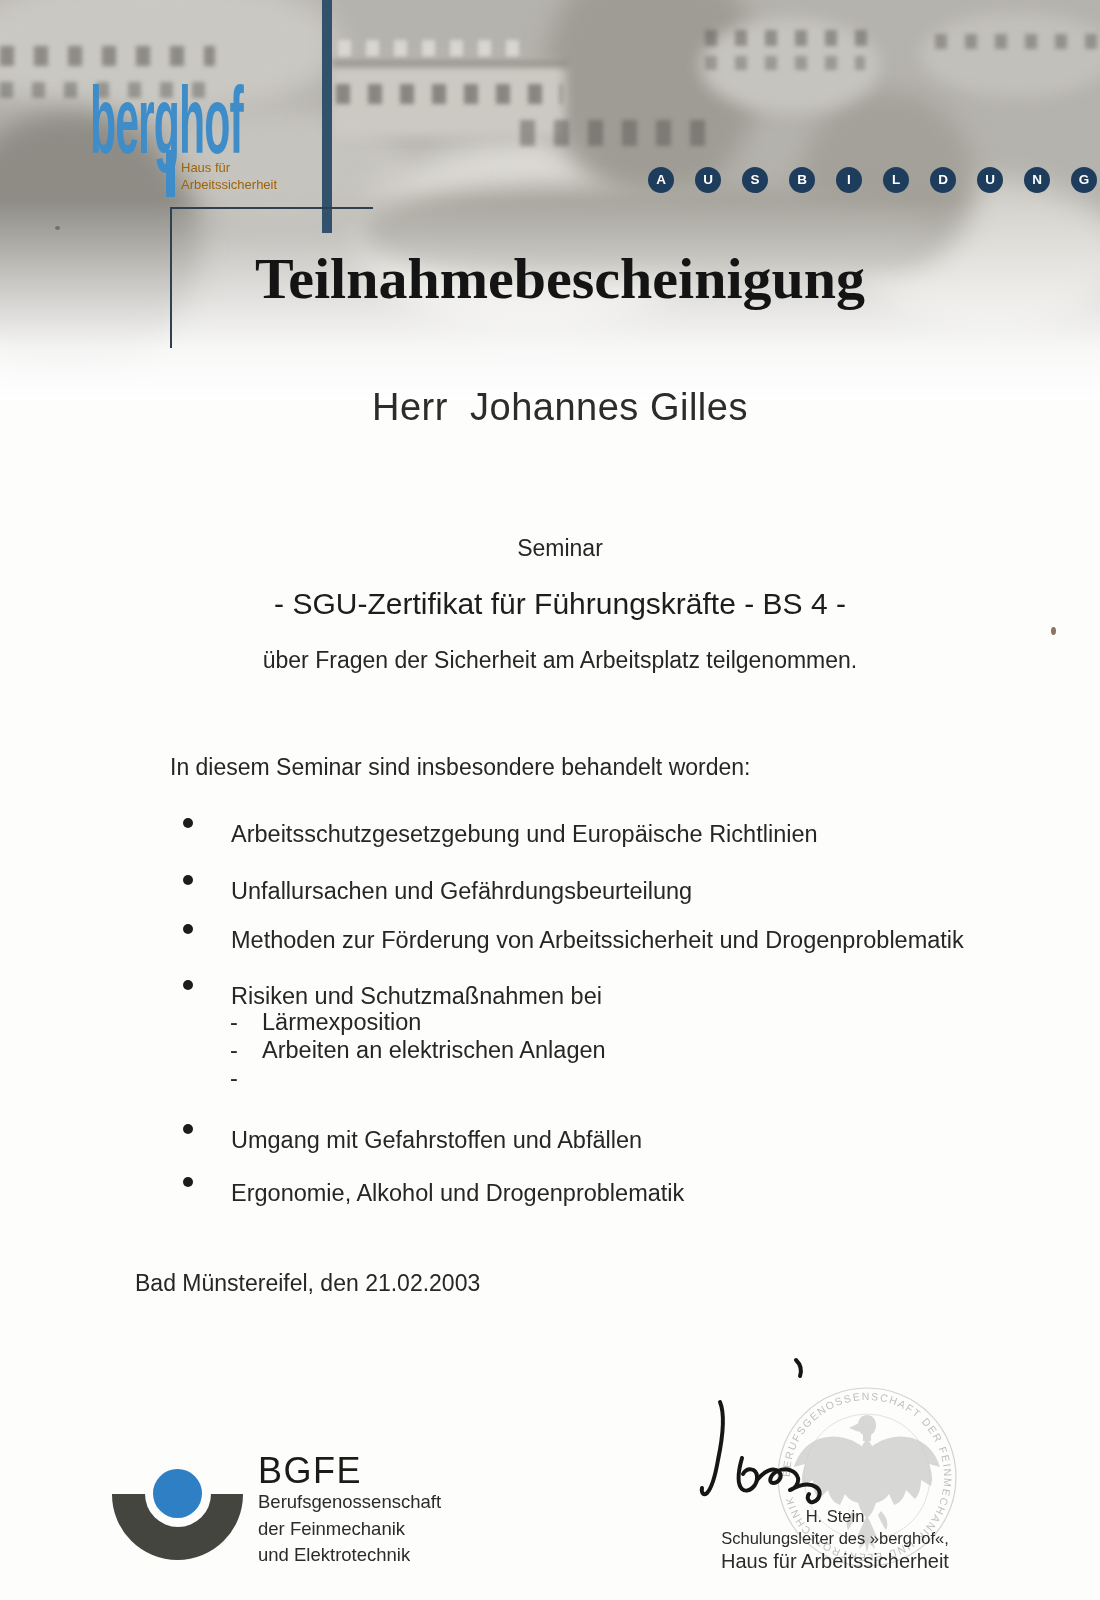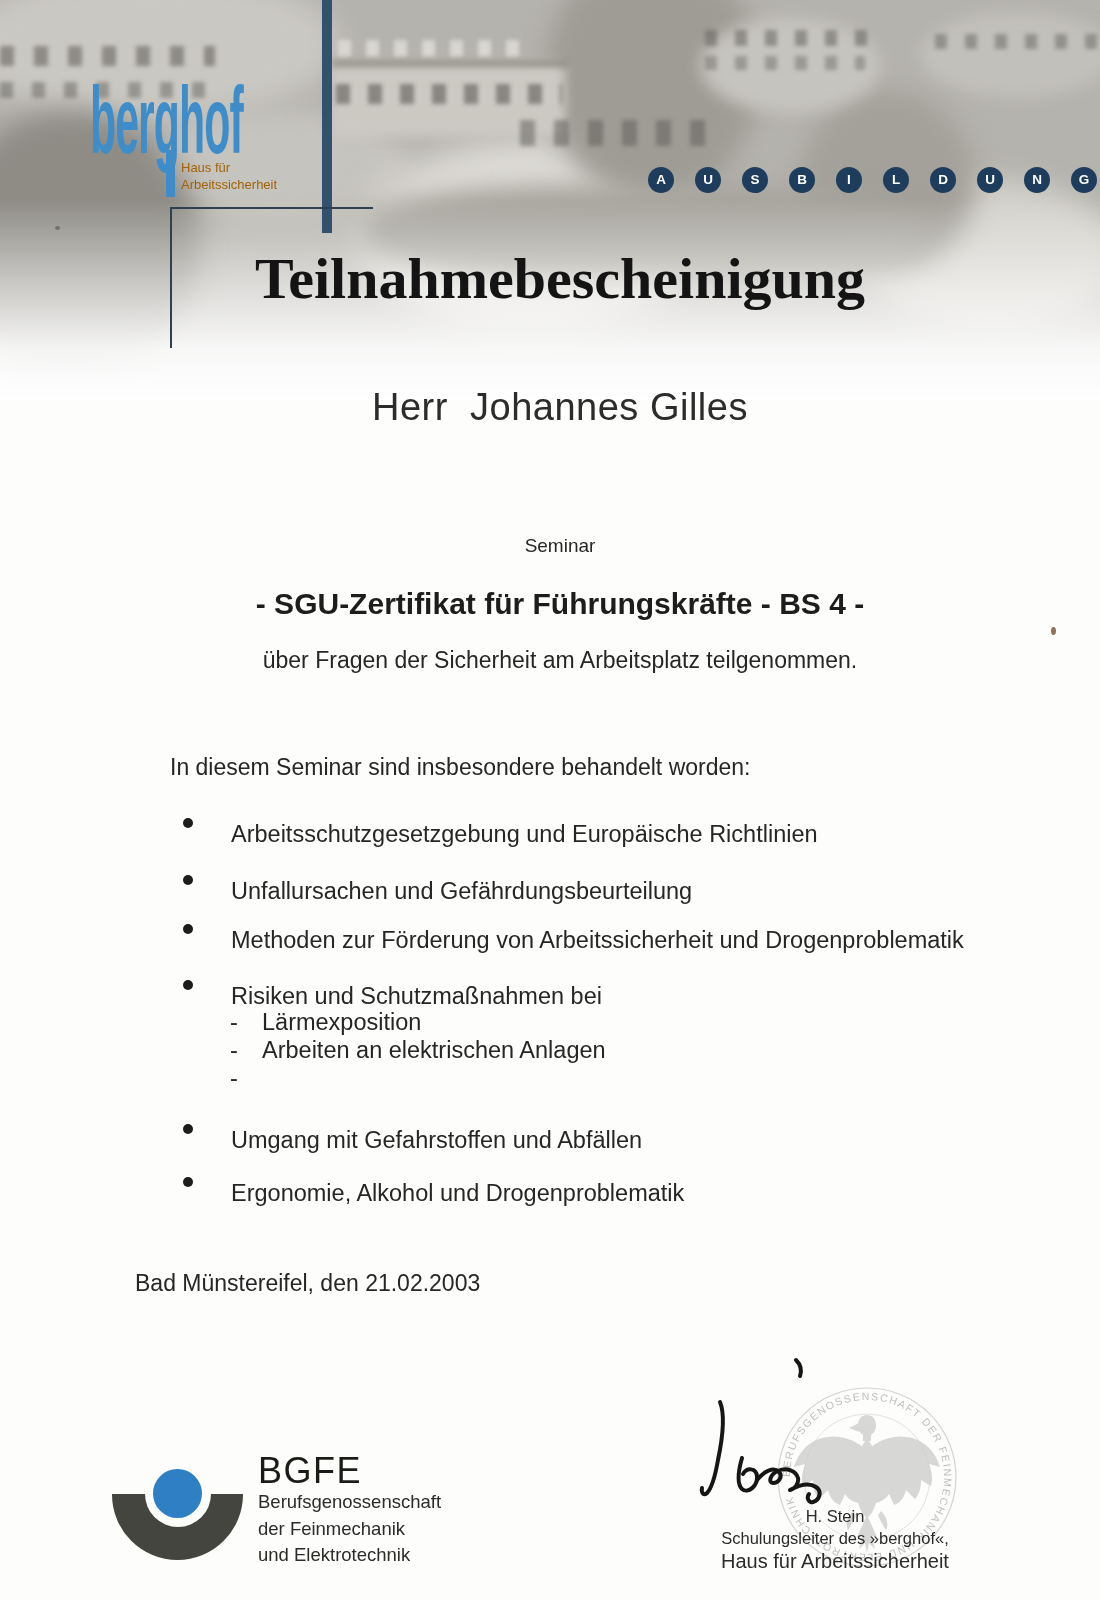--- a/index.html
+++ b/index.html
@@ -33,7 +33,7 @@
   .title{top:245px;font-family:"Liberation Serif","DejaVu Serif",serif;font-weight:bold;font-size:58px;color:#141414;}
   .recipient{top:386px;font-size:38px;letter-spacing:.5px;white-space:pre;color:#2c2c2c;}
   .period{top:484px;font-size:23px;}
-  .seminar-label{top:535px;font-size:19px;}
+  .seminar-label{top:535px;font-size:23px;}
   .seminar-title{top:587px;font-size:30px;font-weight:bold;color:#1d1d1d;}
   .participation{top:647px;font-size:23px;}
 

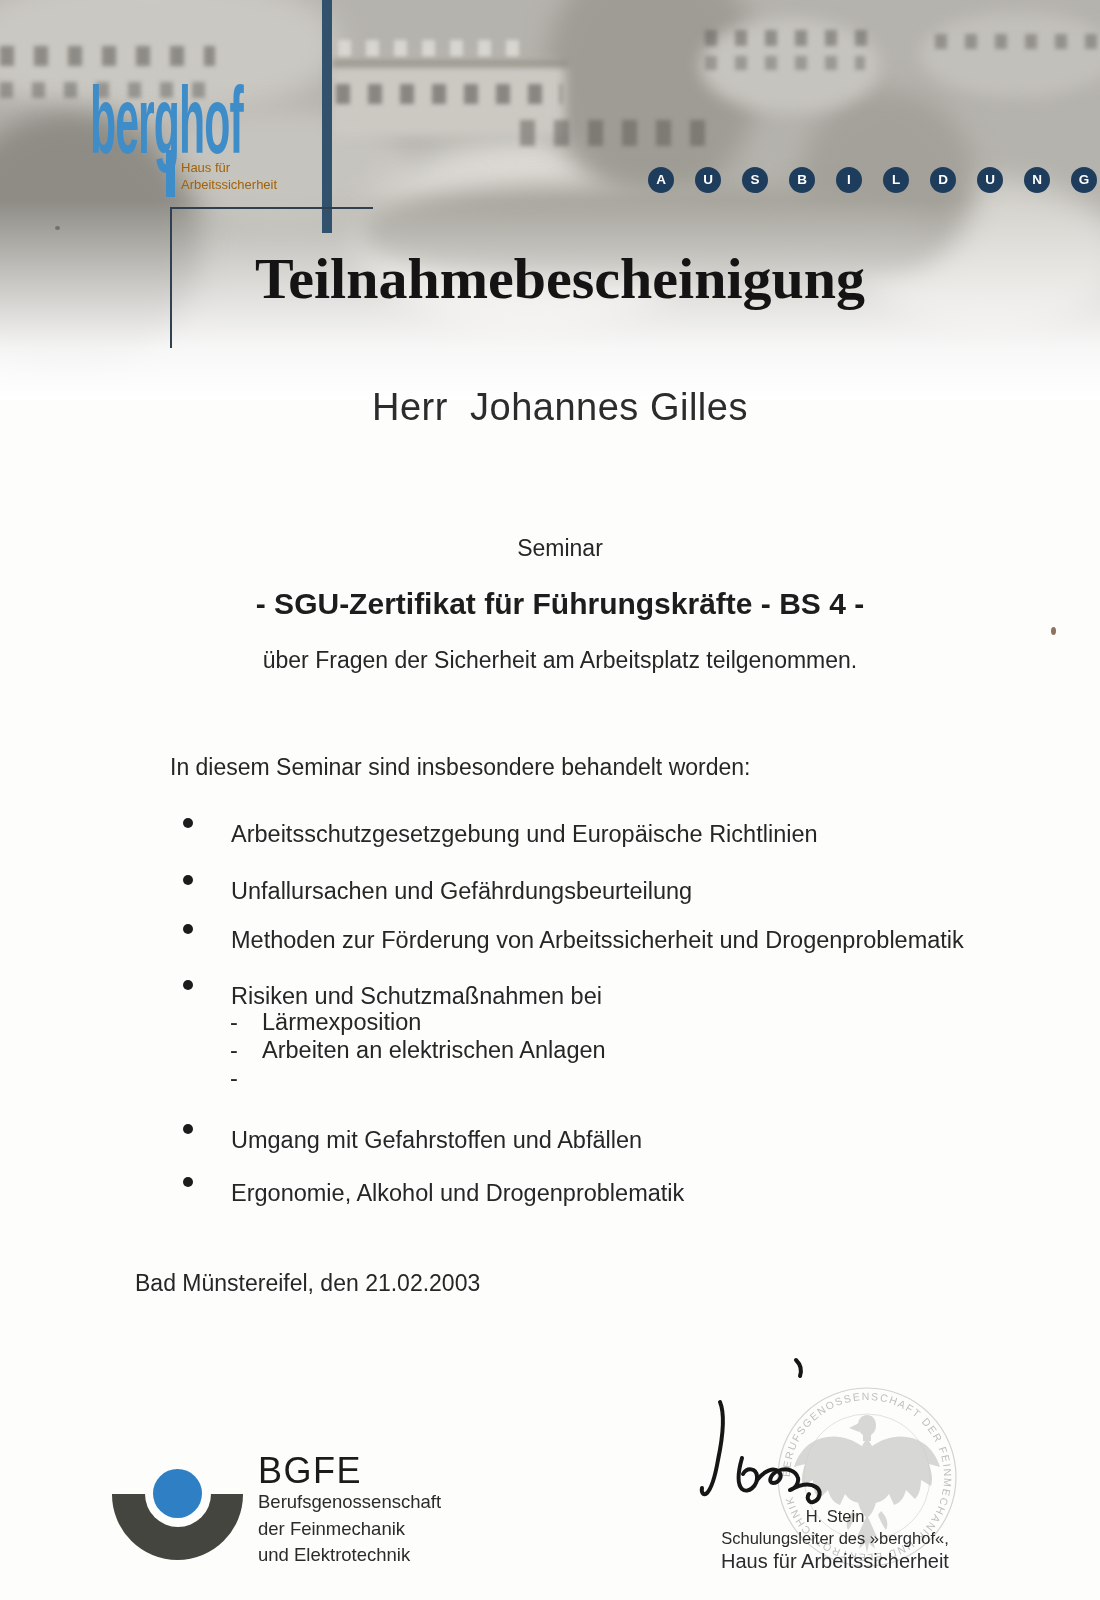--- a/index.html
+++ b/index.html
@@ -34,7 +34,7 @@
   .recipient{top:386px;font-size:38px;letter-spacing:.5px;white-space:pre;color:#2c2c2c;}
   .period{top:484px;font-size:23px;}
   .seminar-label{top:535px;font-size:23px;}
-  .seminar-title{top:587px;font-size:30px;font-weight:bold;color:#1d1d1d;}
+  .seminar-title{top:587px;font-size:30px;font-weight:normal;color:#1d1d1d;}
   .participation{top:647px;font-size:23px;}
 
   

